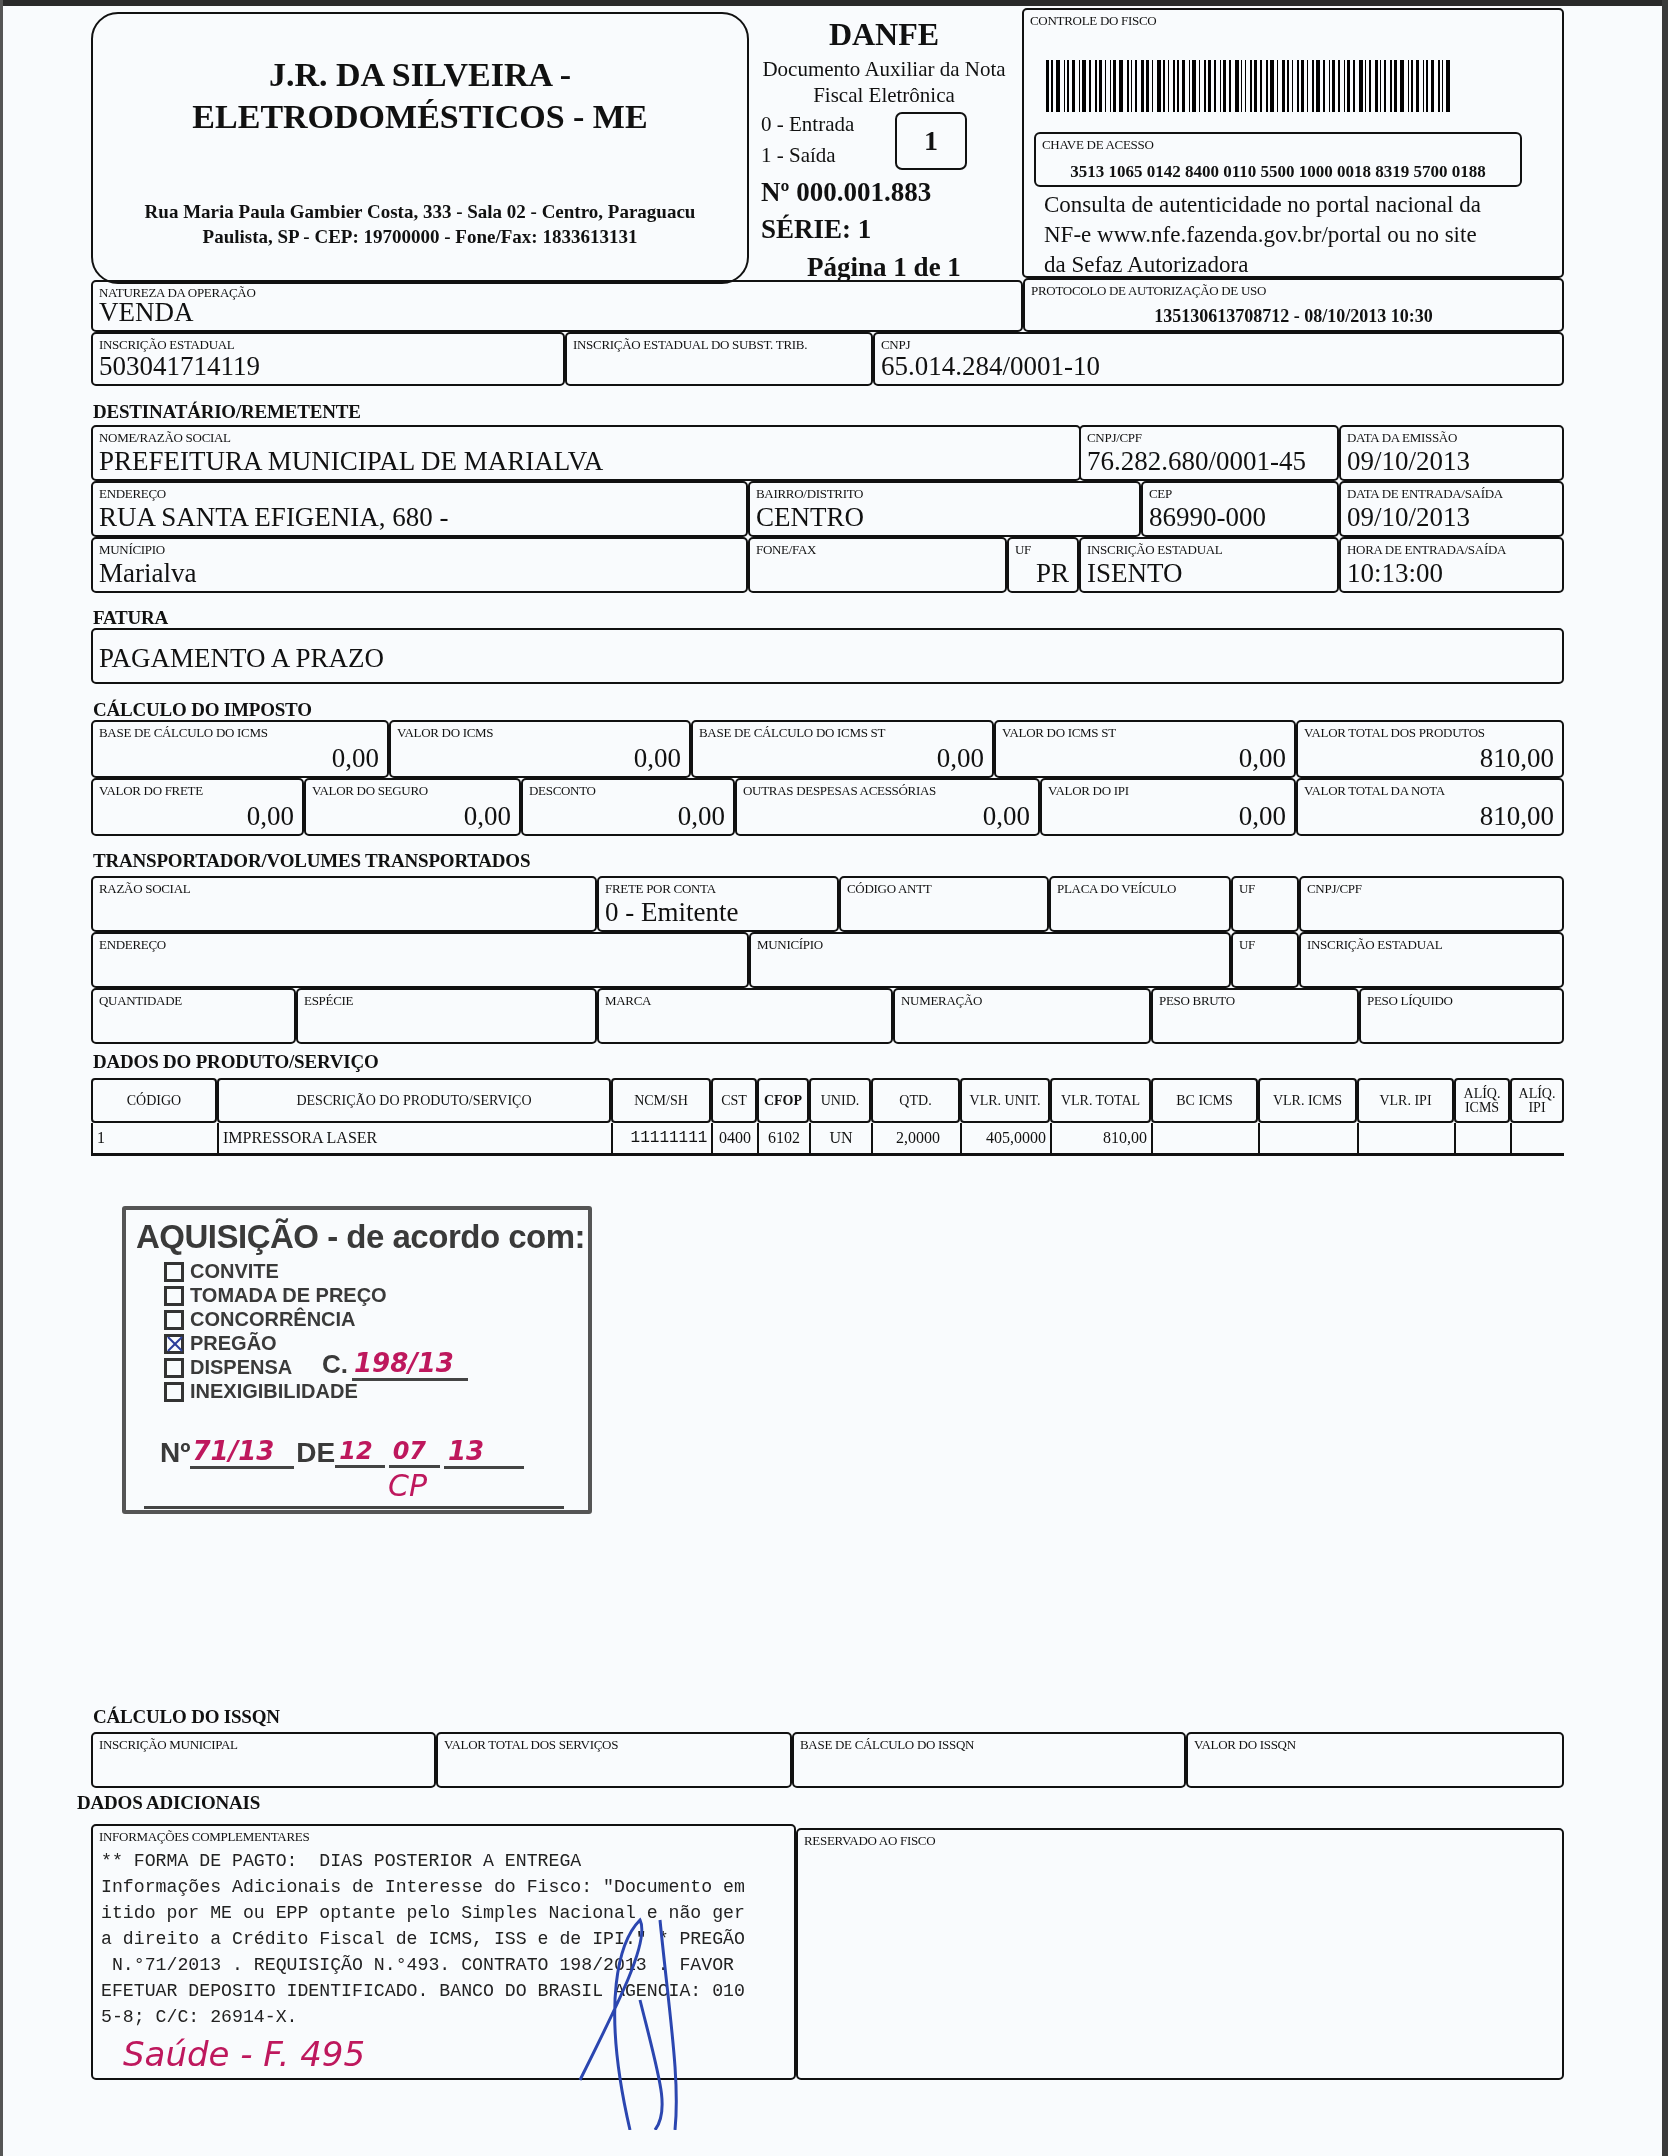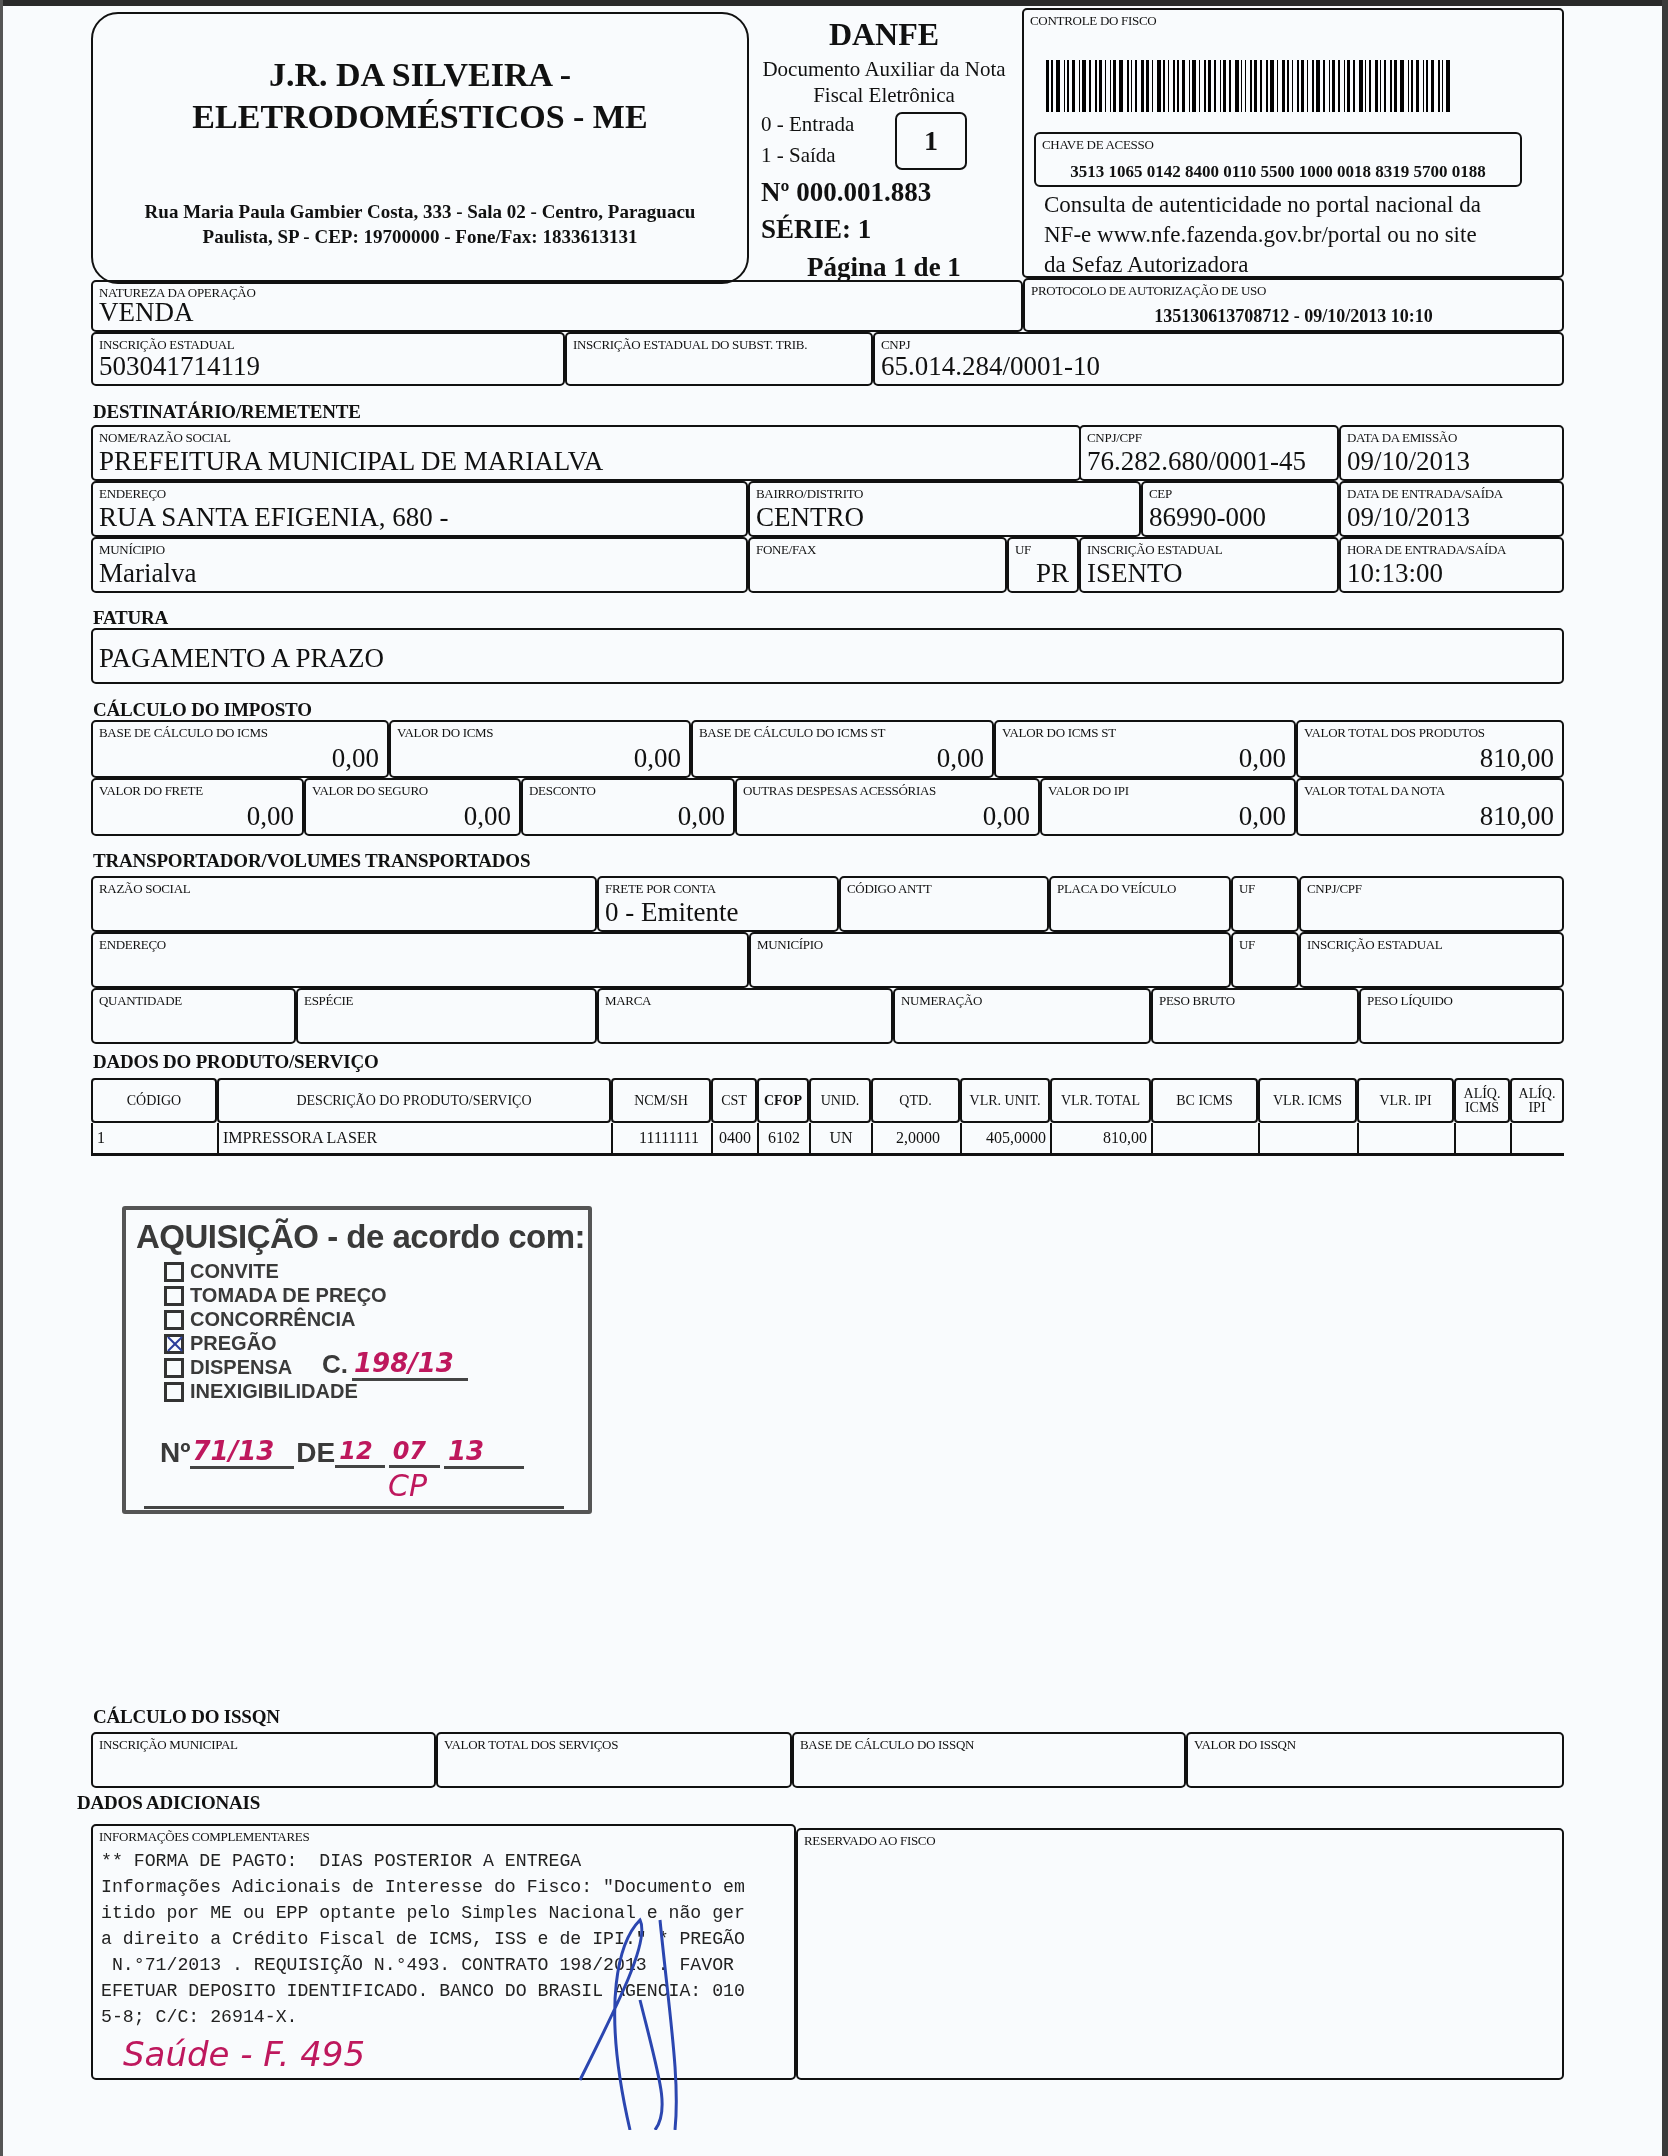--- a/index.html
+++ b/index.html
@@ -180,7 +180,7 @@
 </div>
 <div class="box" style="left:1023px;top:278px;width:541px;height:54px;">
   <div class="lbl">PROTOCOLO DE AUTORIZAÇÃO DE USO</div>
-  <div class="proto-val">135130613708712 - 09/10/2013 10:10</div>
+  <div class="proto-val">135130613708712 - 08/10/2013 10:30</div>
 </div>
 
 <div class="box" style="left:91px;top:332px;width:474px;height:54px;">

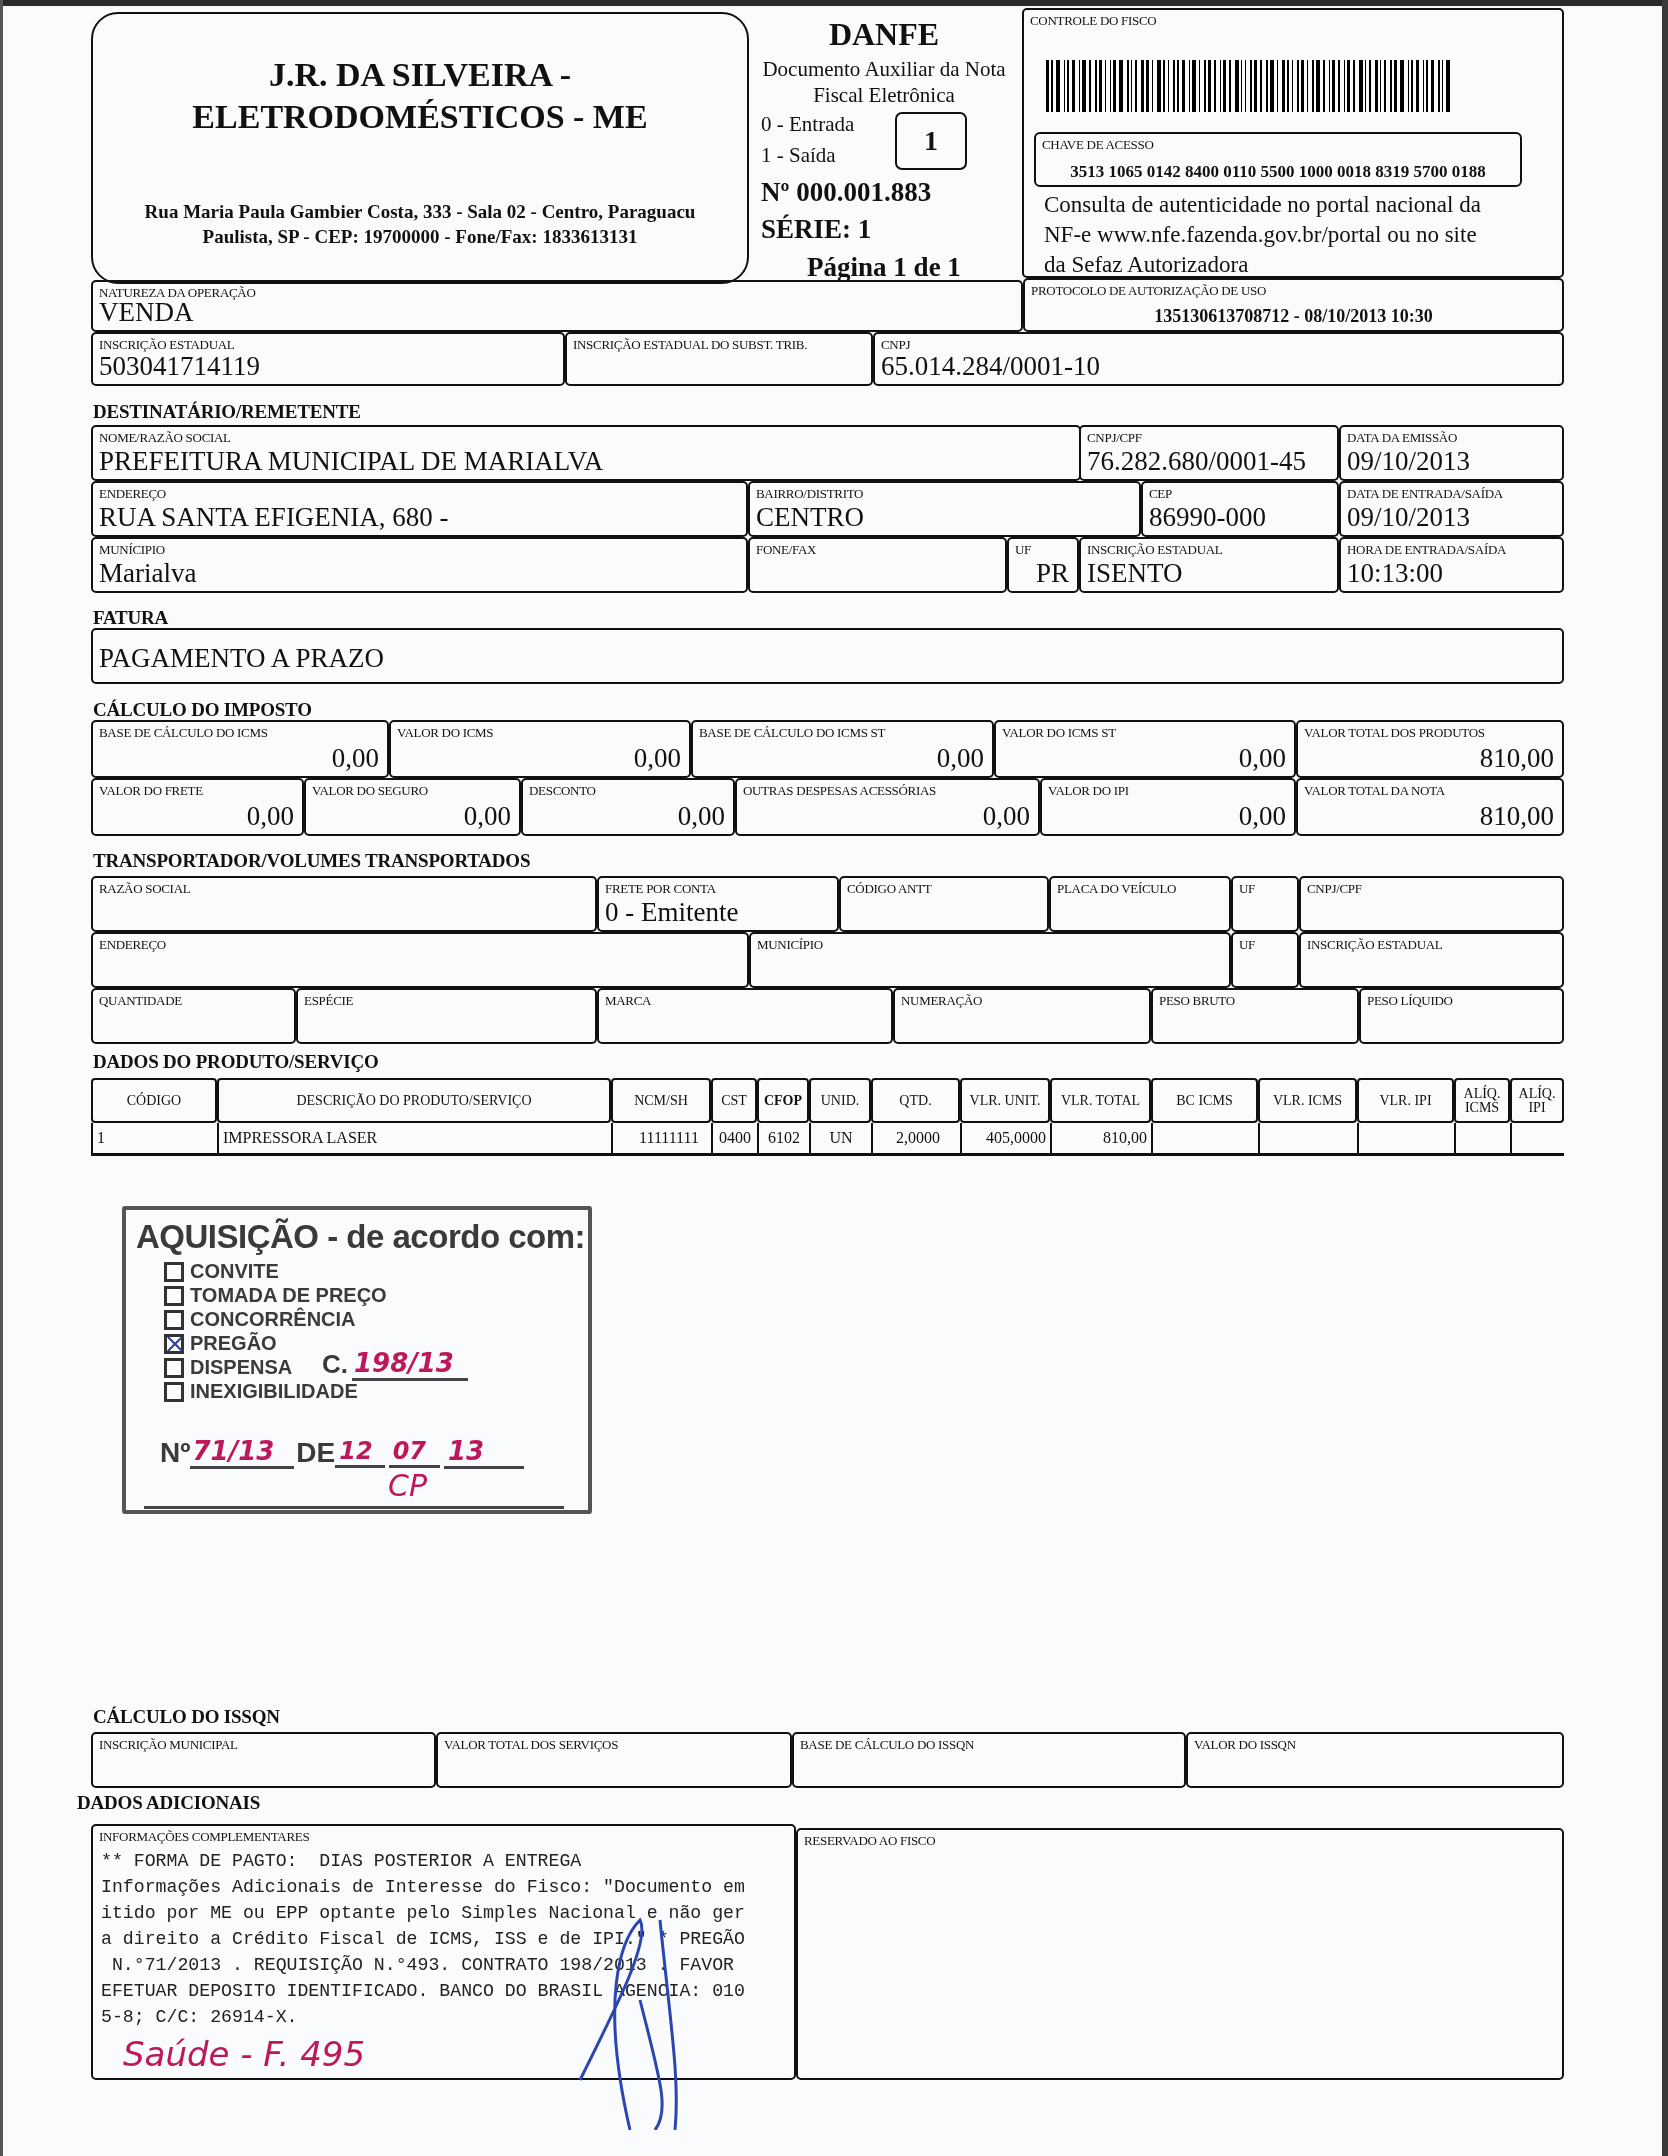--- a/index.html
+++ b/index.html
@@ -388,7 +388,7 @@
     <div style="position:absolute;left:0;top:0;">
       <div class="prow" style="left:91px;top:1123px;width:126px;justify-content:flex-start;padding:0 4px;">1</div>
       <div class="prow" style="left:217px;top:1123px;width:394px;justify-content:flex-start;padding:0 4px;">IMPRESSORA  LASER</div>
-      <div class="prow" style="left:611px;top:1123px;width:114px;justify-content:center;padding:14px 4px;">11111111</div>
+      <div class="prow" style="left:611px;top:1123px;width:114px;justify-content:center;padding:14px 4px;font-family:Liberation Mono, monospace;">11111111</div>
       <div class="prow" style="left:711px;top:1123px;width:46px;justify-content:center;padding:0 4px;">0400</div>
       <div class="prow" style="left:757px;top:1123px;width:52px;justify-content:center;padding:0 4px;">6102</div>
       <div class="prow" style="left:809px;top:1123px;width:62px;justify-content:center;padding:0 4px;">UN</div>

